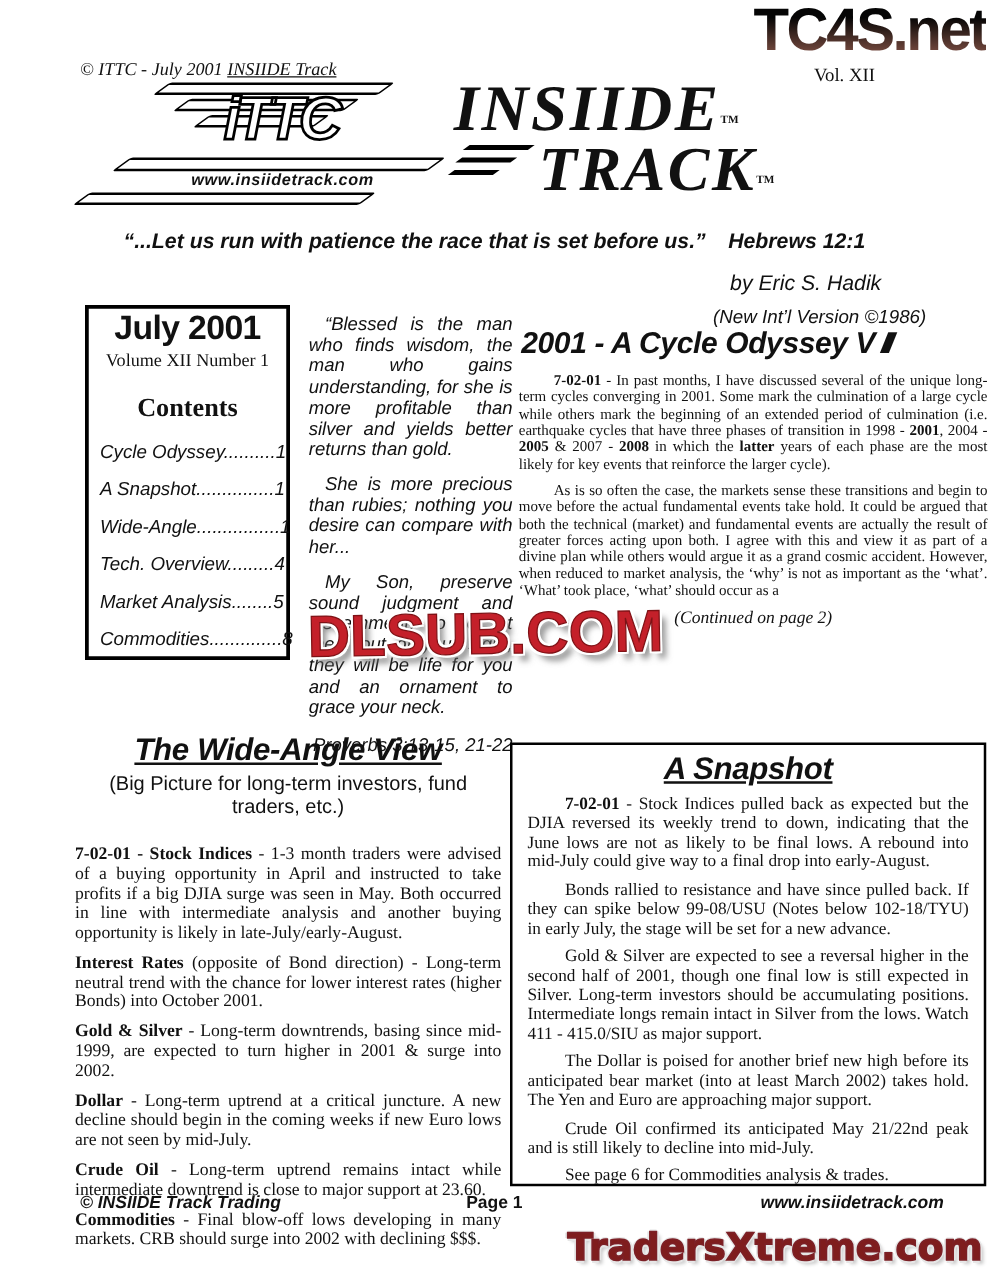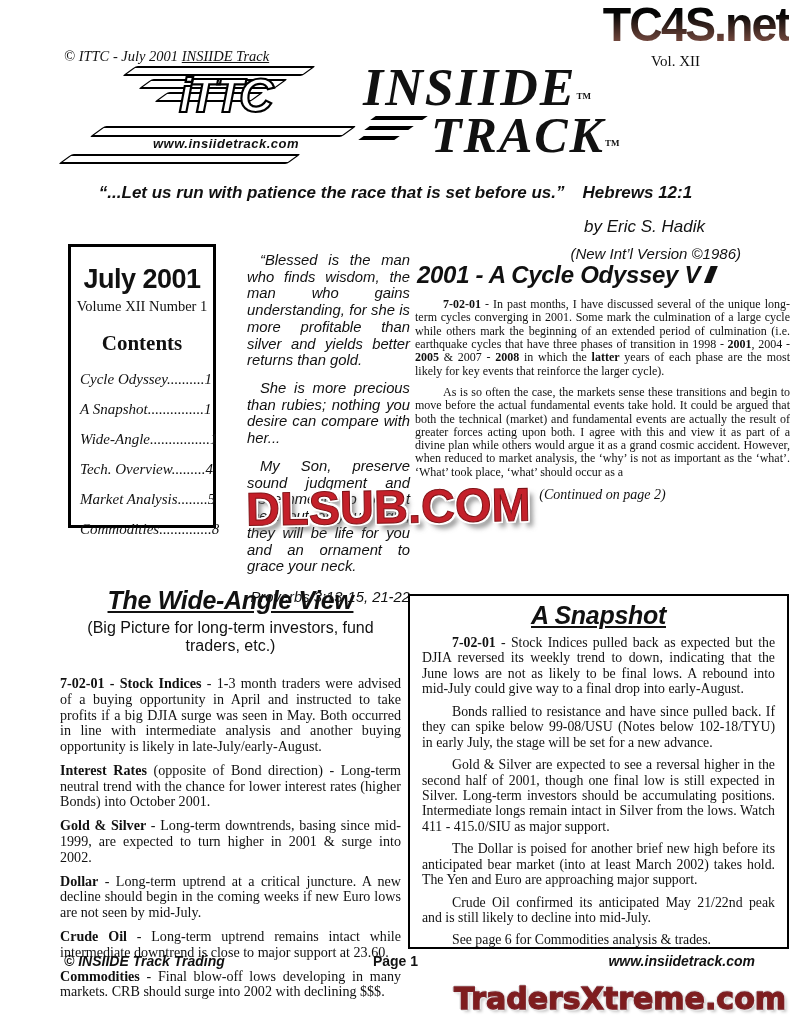--- a/index.html
+++ b/index.html
@@ -66,8 +66,8 @@
 
   
   #toc {
-    position:absolute; left:68px; top:244px; width:148px; height:284px;
-    border:3px solid #000; box-sizing:border-box; text-align:center; padding-top:17px;
+    position:absolute; left:68px; top:244px; width:164px; height:284px;
+    border:3px solid #000; box-sizing:border-box; text-align:center; padding-top:0;
   }
   #toc-month { font-family:"Liberation Sans",sans-serif; font-weight:bold; font-size:27px; letter-spacing:-.5px; }
   #toc-vol   { font-size:14.5px; margin-top:3px; }

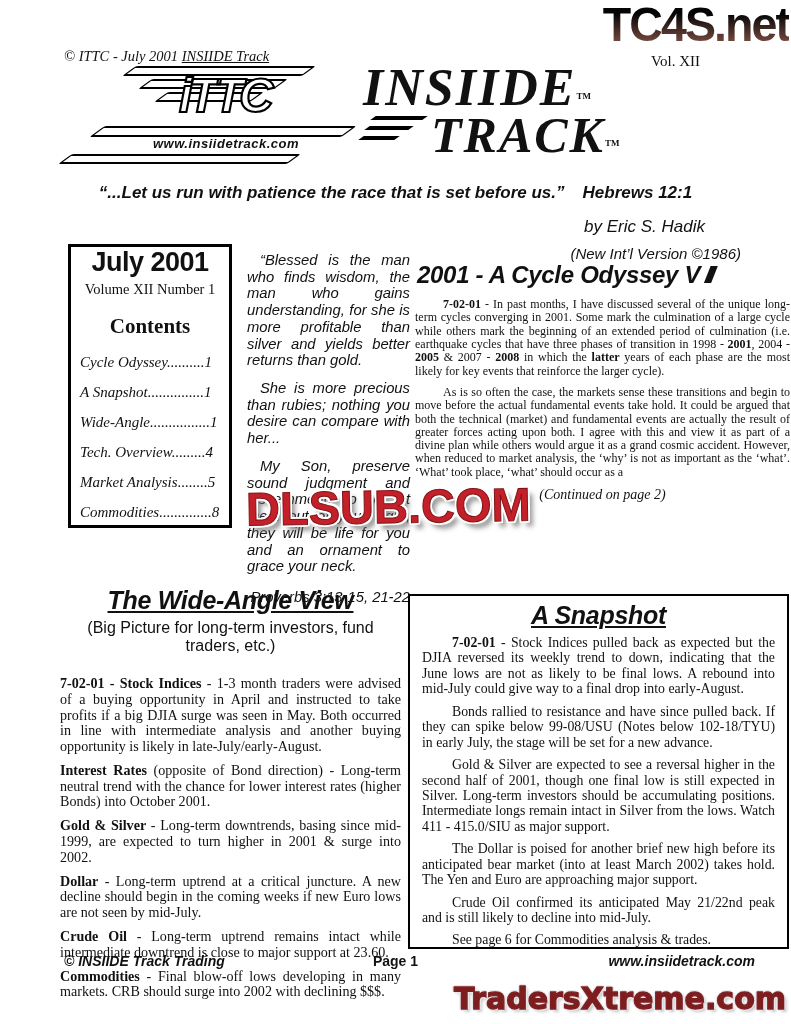--- a/index.html
+++ b/index.html
@@ -72,7 +72,7 @@
   #toc-month { font-family:"Liberation Sans",sans-serif; font-weight:bold; font-size:27px; letter-spacing:-.5px; }
   #toc-vol   { font-size:14.5px; margin-top:3px; }
   #toc-head  { font-weight:bold; font-size:21px; margin-top:16px; }
-  #toc-items { text-align:left; padding:8px 4px 0 9px; font-family:Liberation Serif, serif; font-style:italic; font-size:15px; }
+  #toc-items { text-align:left; padding:8px 4px 0 9px; font-family:Liberation Sans, sans-serif; font-style:italic; font-size:15px; }
   .toc-item  { line-height:30px; white-space:nowrap; }
 
   

